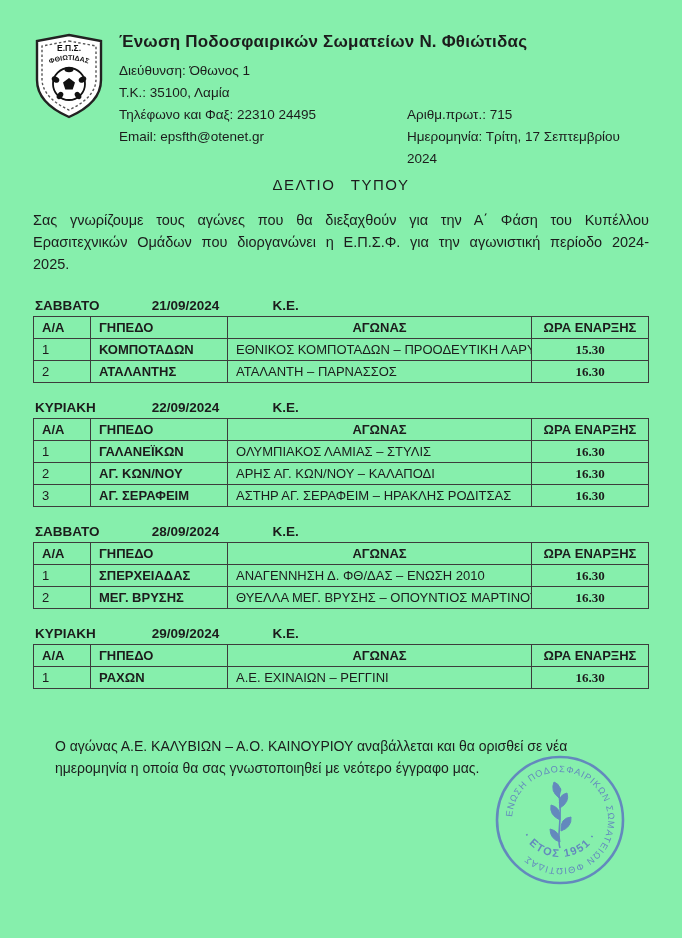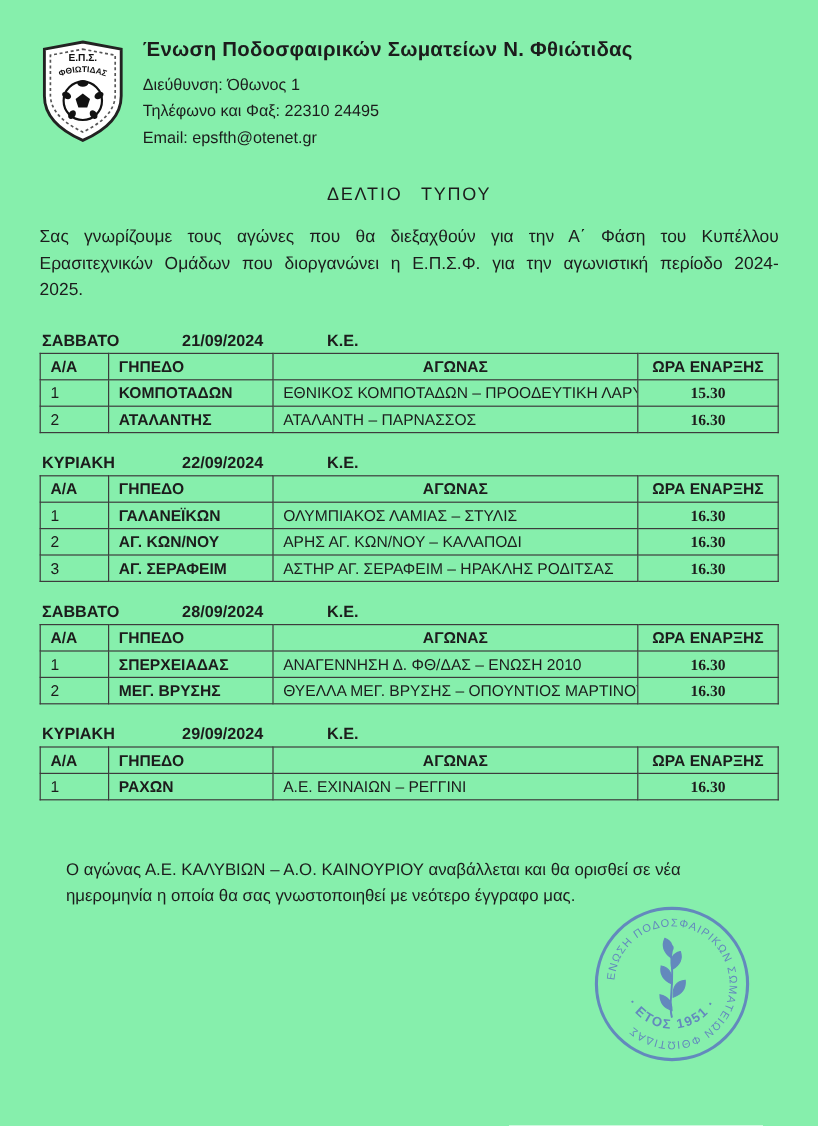--- a/index.html
+++ b/index.html
@@ -93,6 +93,7 @@
     <div class="hdr-text">
       <h1 class="org-name">Ένωση Ποδοσφαιρικών Σωματείων Ν. Φθιώτιδας</h1>
       <div class="hline">Διεύθυνση: Όθωνος 1</div>
+      <div class="hline">Τ.Κ.: 35100, Λαμία</div>
       <div class="hline">Τηλέφωνο και Φαξ: 22310 24495</div>
       <div class="hline">Email: epsfth@otenet.gr</div>
     </div>

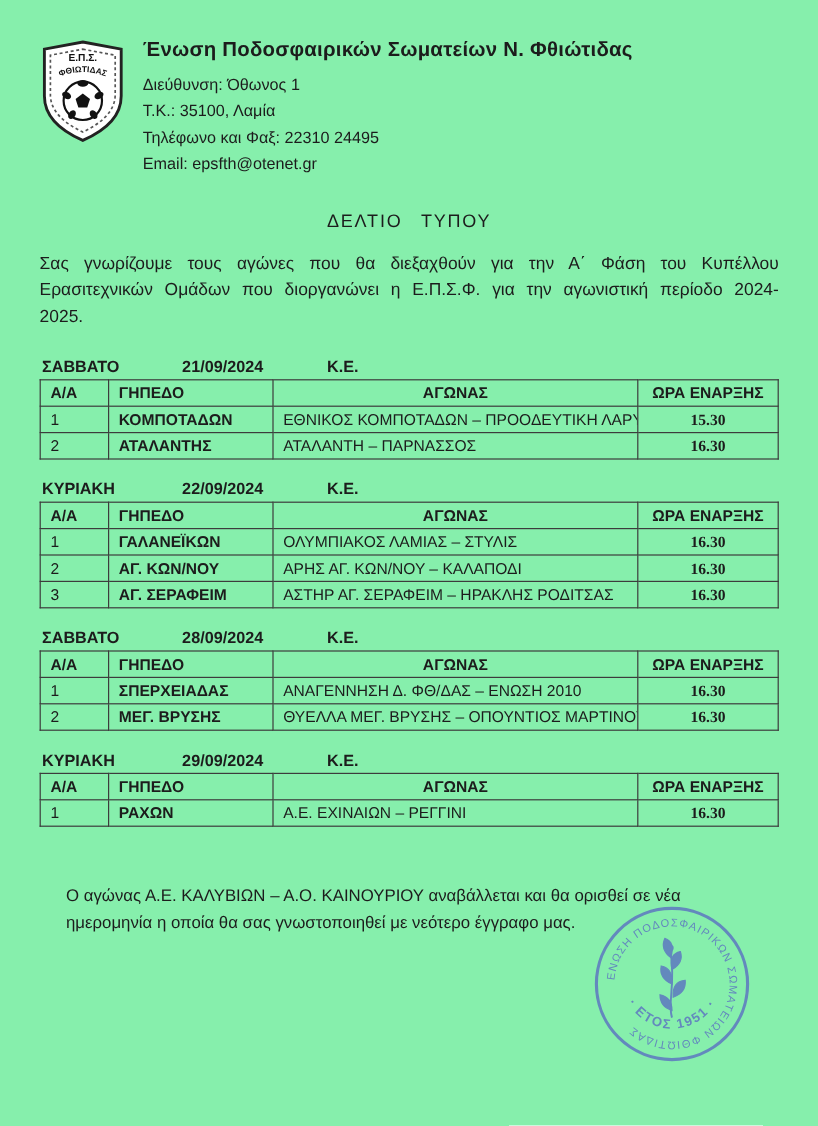--- a/index.html
+++ b/index.html
@@ -96,6 +96,10 @@
       <div class="hline">Τ.Κ.: 35100, Λαμία</div>
       <div class="hline">Τηλέφωνο και Φαξ: 22310 24495</div>
       <div class="hline">Email: epsfth@otenet.gr</div>
+      <div class="meta">
+        <div>Αριθμ.πρωτ.: 715</div>
+        <div>Ημερομηνία: Τρίτη, 17 Σεπτεμβρίου 2024</div>
+      </div>
     </div>
   </header>
 

